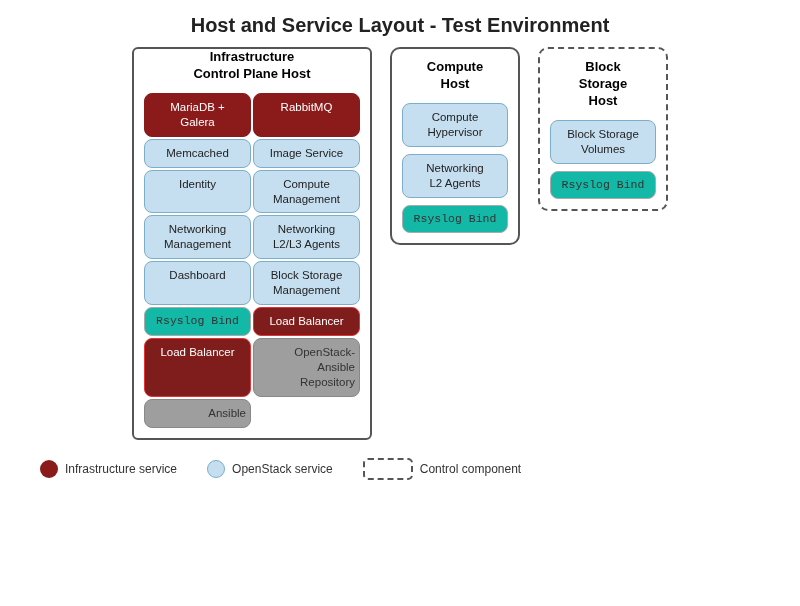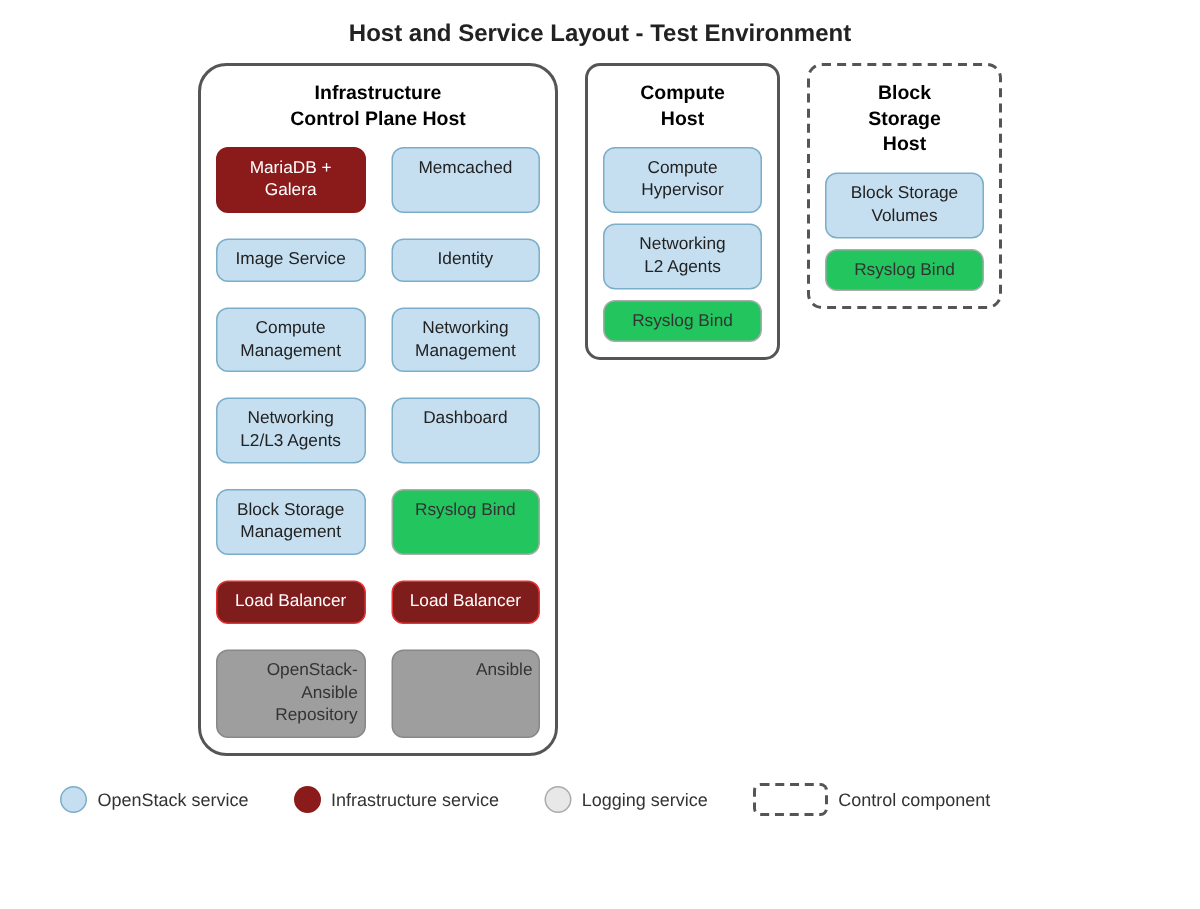--- a/index.html
+++ b/index.html
@@ -39,7 +39,7 @@
 
     .title {
       text-align: center;
-      font-size: 16px;
+      font-size: 20px;
       font-weight: bold;
       padding-top: 14px;
       padding-bottom: 10px;

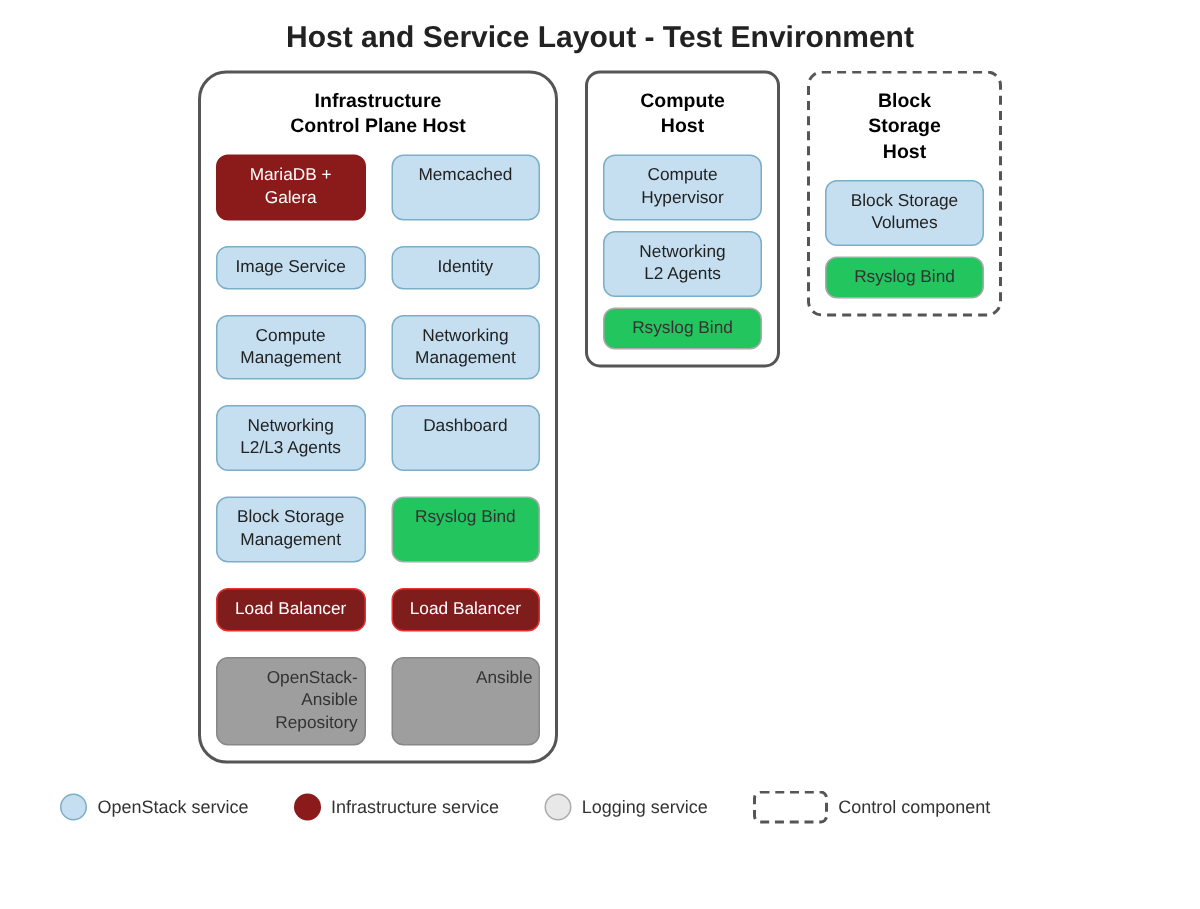--- a/index.html
+++ b/index.html
@@ -58,8 +58,8 @@
     
     .infra-host {
       border: 2px solid #555;
-      border-radius: 19px;
-      padding: 10px 10px 10px 10px;
+      border-radius: 6px;
+      padding: 0 10px 10px 10px;
       width: 240px;
       background: white;
     }

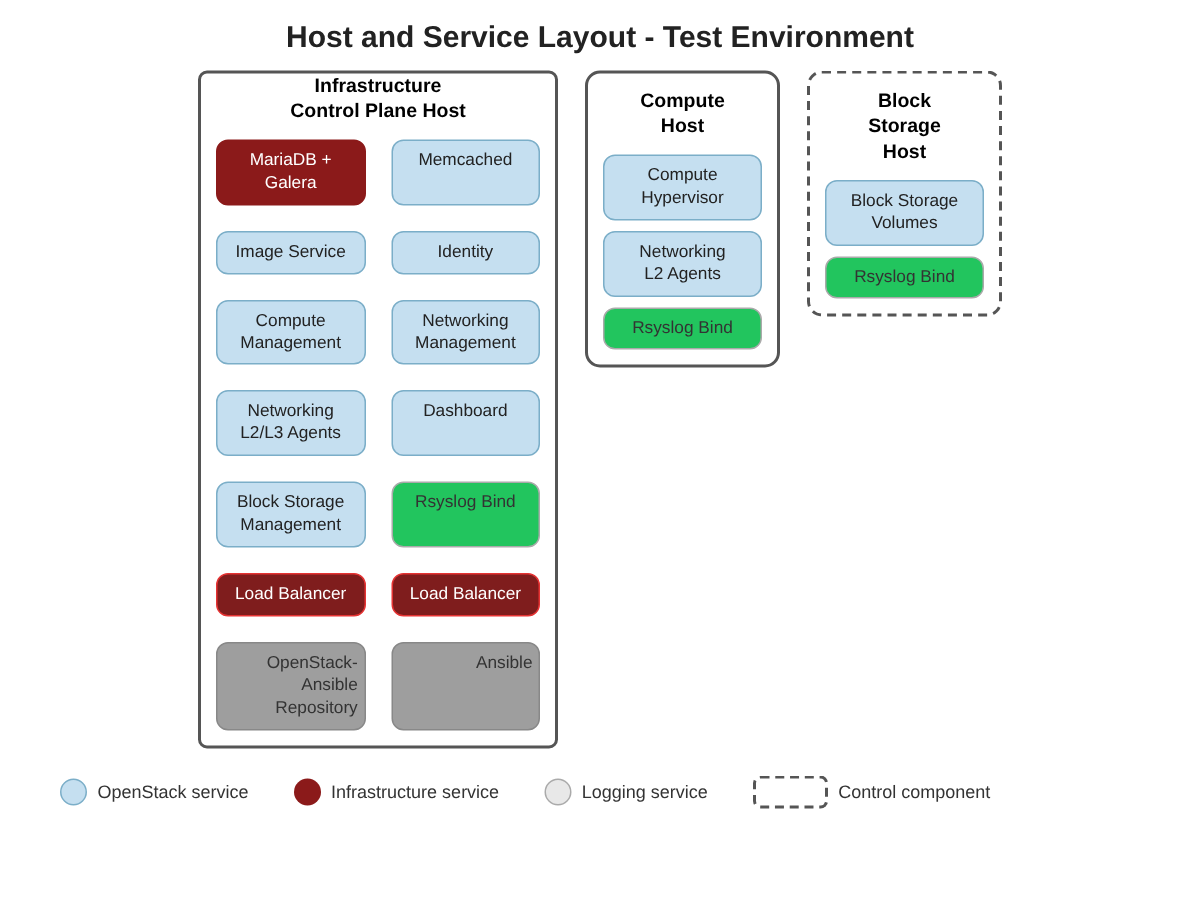--- a/index.html
+++ b/index.html
@@ -75,7 +75,7 @@
     .service-grid {
       display: grid;
       grid-template-columns: 1fr 1fr;
-      gap: 17px;
+      gap: 2px;
     }
 
     .service-btn {

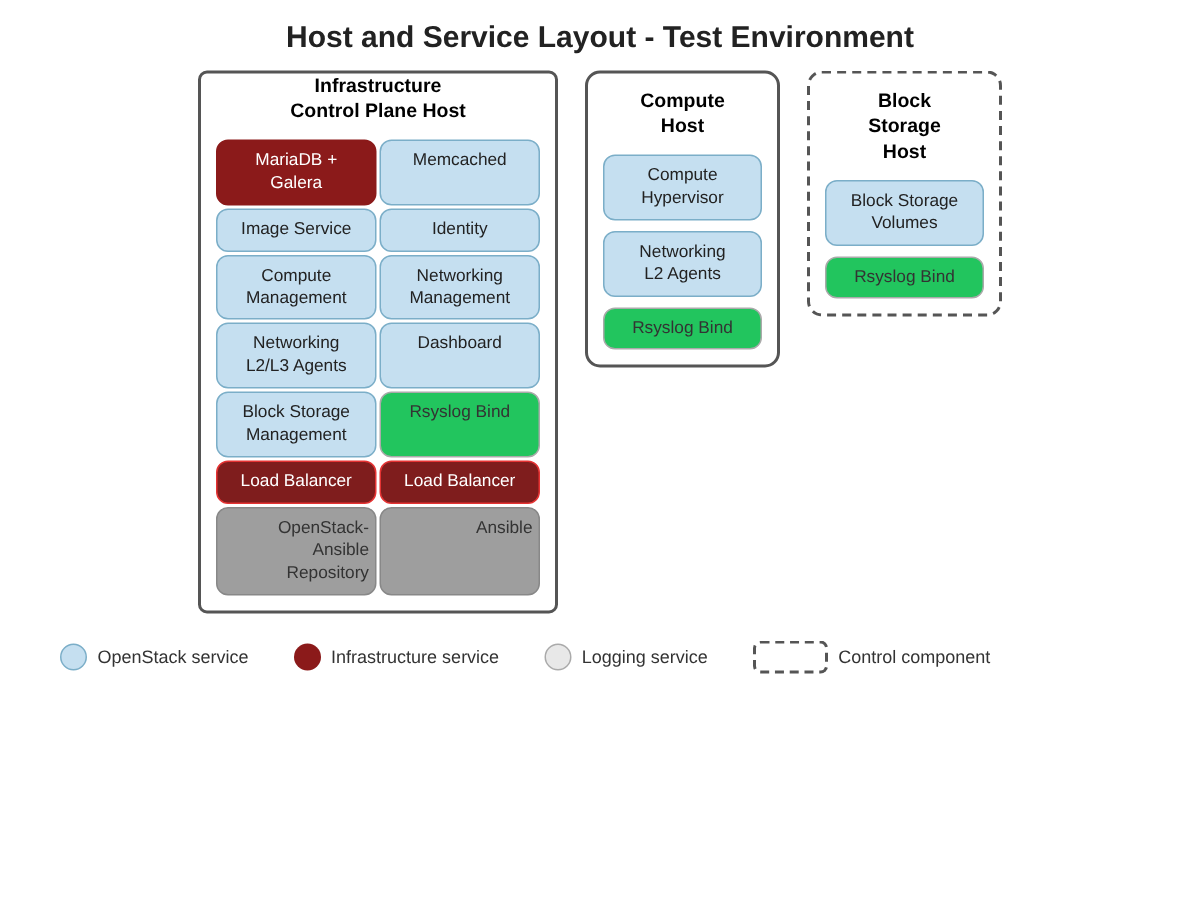--- a/index.html
+++ b/index.html
@@ -204,6 +204,7 @@
       <div class="service-grid">
 
         <div class="service-btn btn-red-dark">MariaDB +<br>Galera</div>
+        <div class="service-btn btn-red-dark">RabbitMQ</div>
 
         <div class="service-btn btn-blue-light">Memcached</div>
         <div class="service-btn btn-blue-light">Image Service</div>

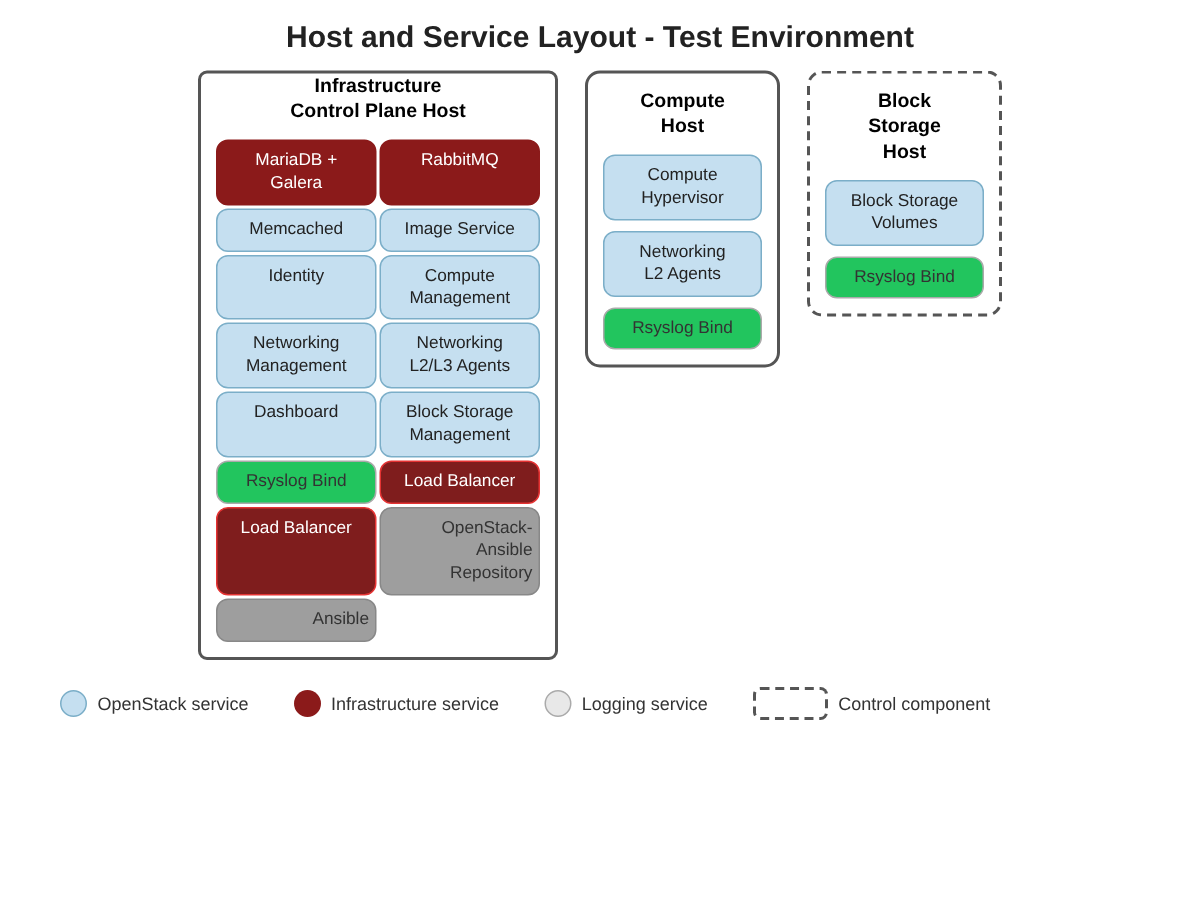--- a/index.html
+++ b/index.html
@@ -115,9 +115,10 @@
     }
 
     .btn-white {
-      background-color: #22c55e;
+      background-color: #14b8a6;
       color: #333;
       border-color: #aaa;
+      font-family: Liberation Mono, monospace;
     }
 
     

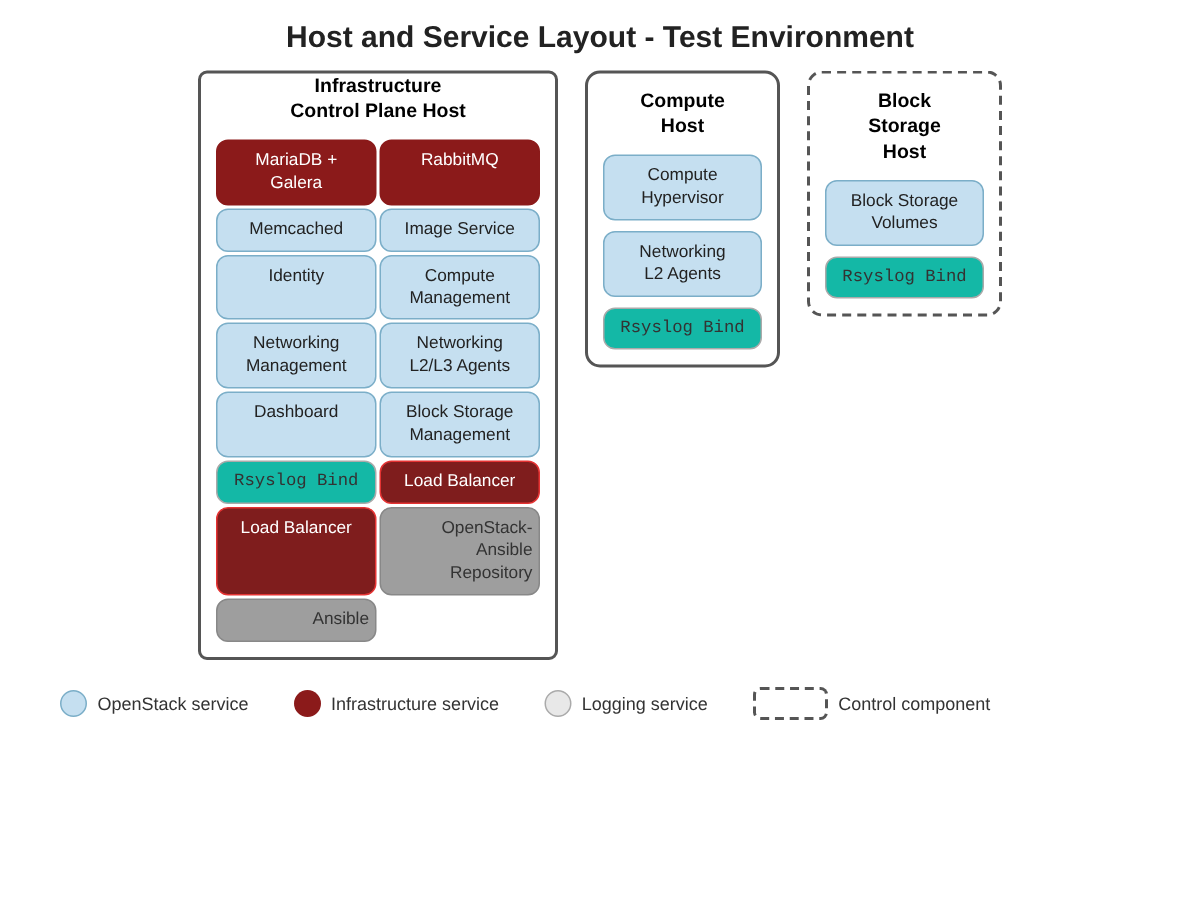--- a/index.html
+++ b/index.html
@@ -250,14 +250,14 @@
 
   <div class="legend">
     <div class="legend-item">
+      <span class="legend-dot legend-dot-infra"></span>
+      <span>Infrastructure service</span>
+    </div>
+    <div class="legend-item">
       <span class="legend-dot legend-dot-openstack"></span>
       <span>OpenStack service</span>
     </div>
     <div class="legend-item">
-      <span class="legend-dot legend-dot-infra"></span>
-      <span>Infrastructure service</span>
-    </div>
-    <div class="legend-item">
       <span class="legend-dot legend-dot-logging"></span>
       <span>Logging service</span>
     </div>

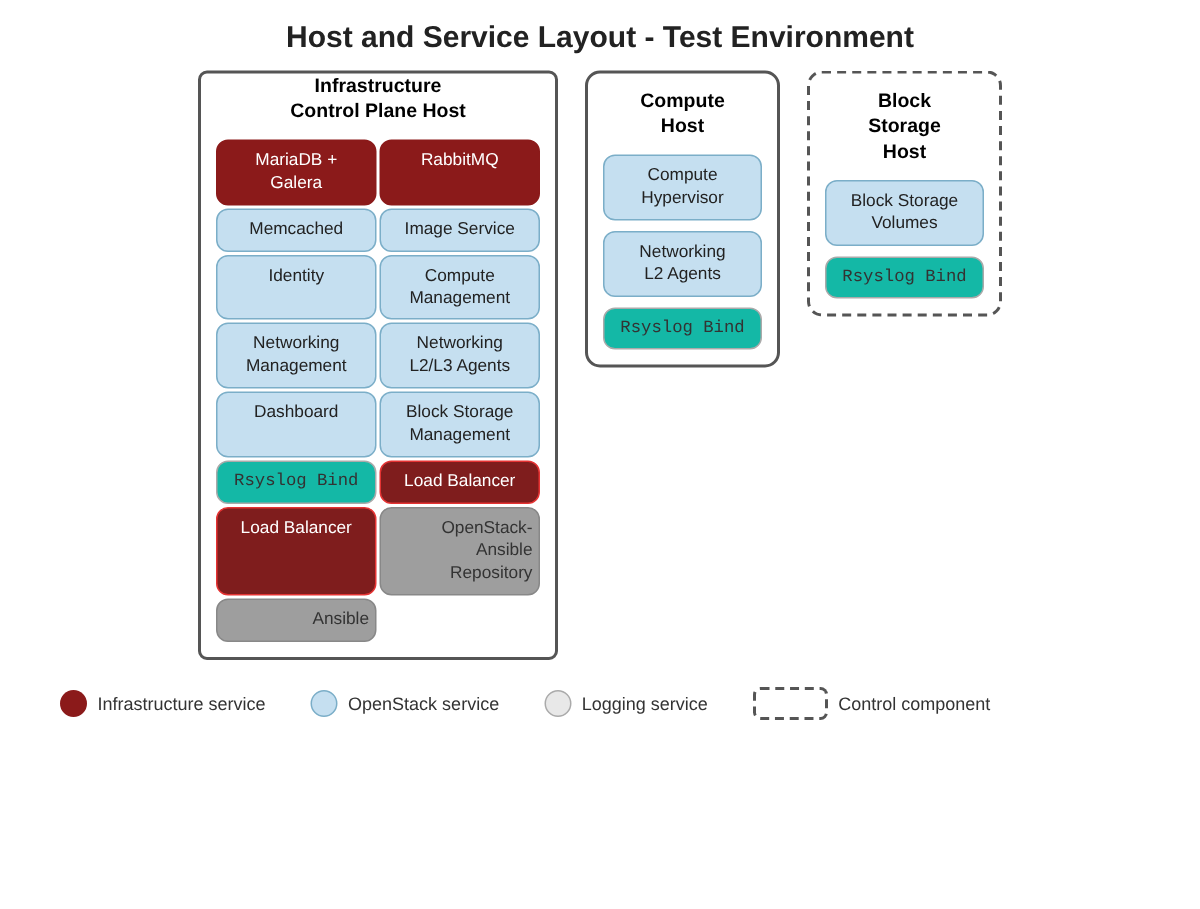--- a/index.html
+++ b/index.html
@@ -258,10 +258,6 @@
       <span>OpenStack service</span>
     </div>
     <div class="legend-item">
-      <span class="legend-dot legend-dot-logging"></span>
-      <span>Logging service</span>
-    </div>
-    <div class="legend-item">
       <span class="legend-optional"></span>
       <span>Control component</span>
     </div>

